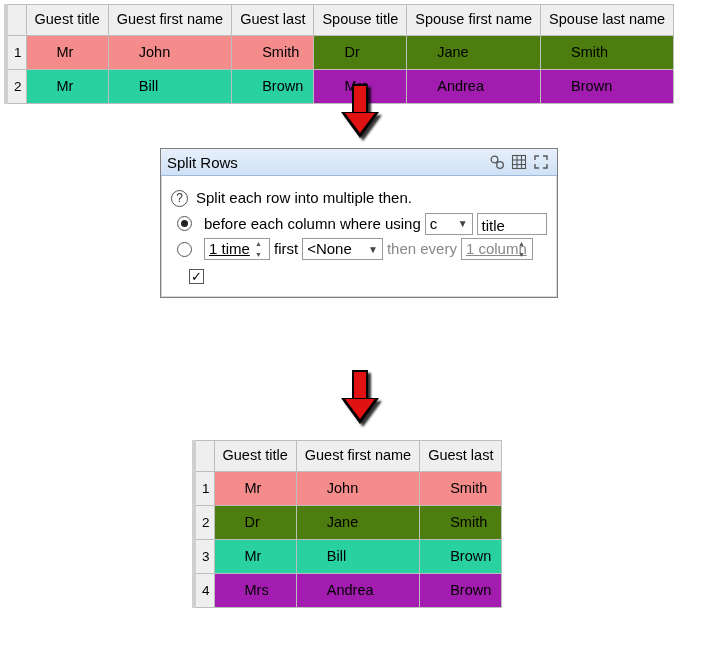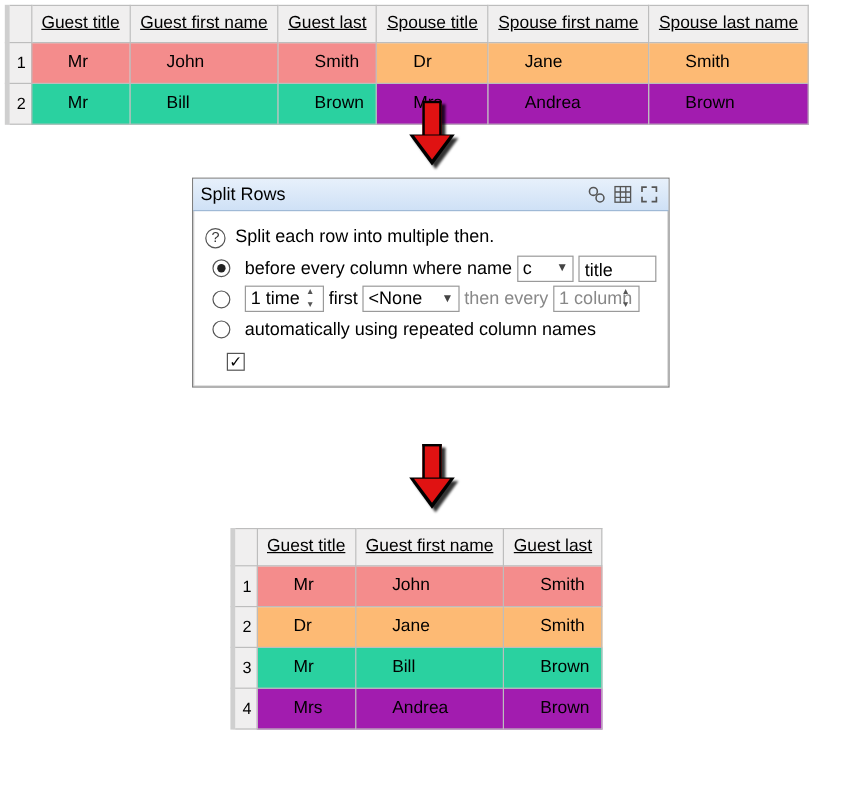--- a/index.html
+++ b/index.html
@@ -27,7 +27,6 @@
   .tbl th {
     background: #f0efef;
     height: 28px;
-    text-decoration: underline;
   }
   .tbl td {
     height: 34px;

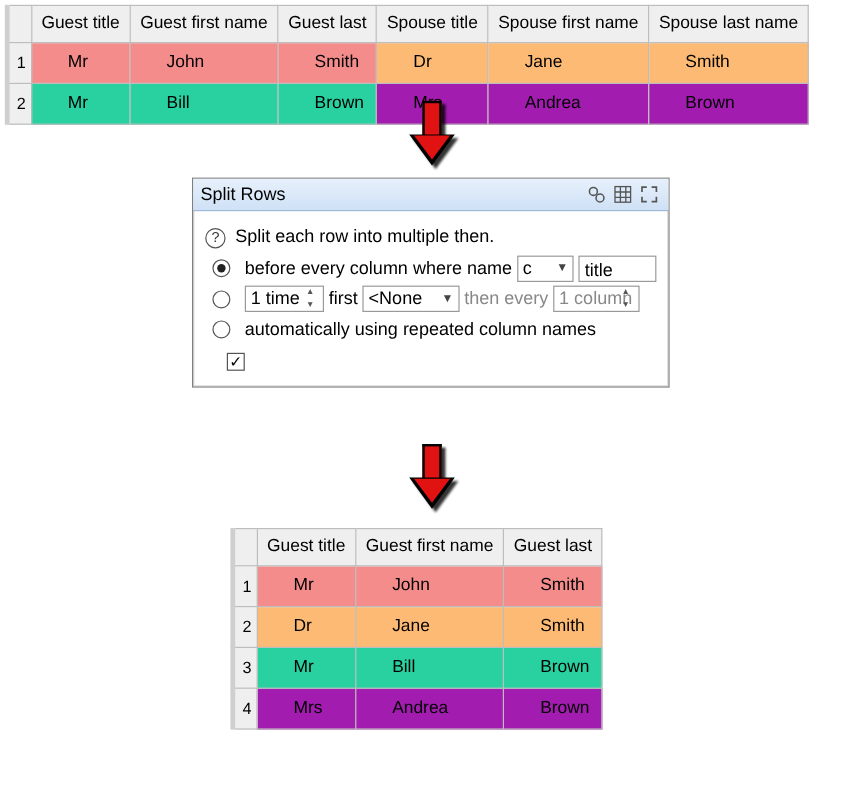--- a/index.html
+++ b/index.html
@@ -45,7 +45,7 @@
   }
   
   .c-red    { background: #f48c8c; }
-  .c-purple { background: #fdba74; }
+  .c-purple { background: #4d7c0f; }
   .c-teal   { background: #2ad1a0; }
   .c-yellow { background: #a21caf; }
   

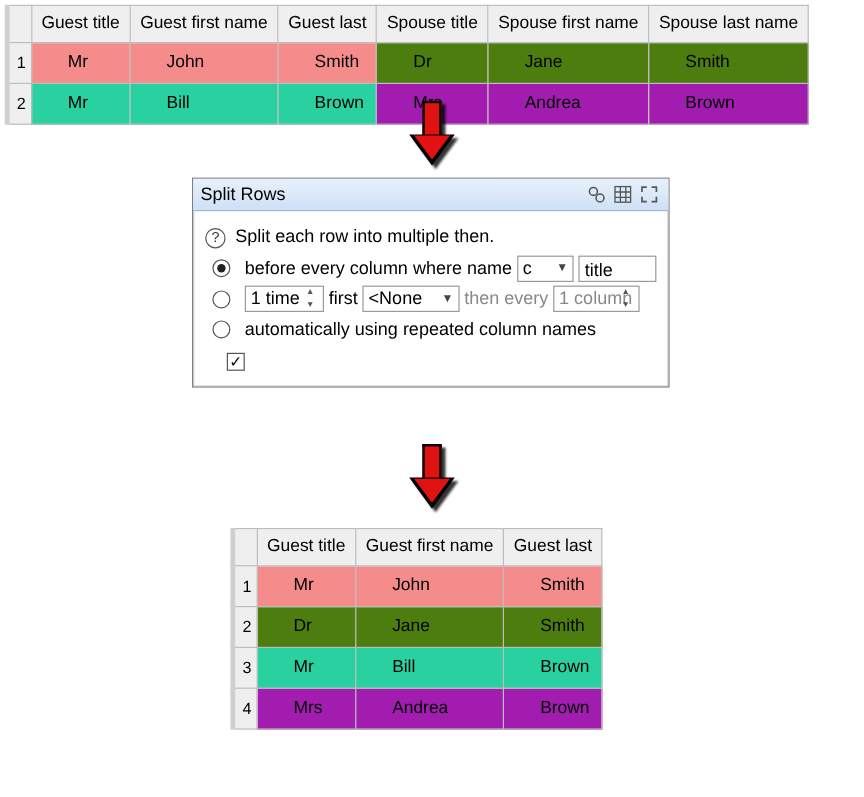--- a/index.html
+++ b/index.html
@@ -232,7 +232,7 @@
 
     <div class="row" style="margin-left:6px;">
       <span class="radio checked"></span>
-      <span>before every column where name</span>
+      <span>before each column where using</span>
       <span class="sel">
         <span>c</span>&nbsp;&nbsp;<span class="caret">▼</span>
       </span>

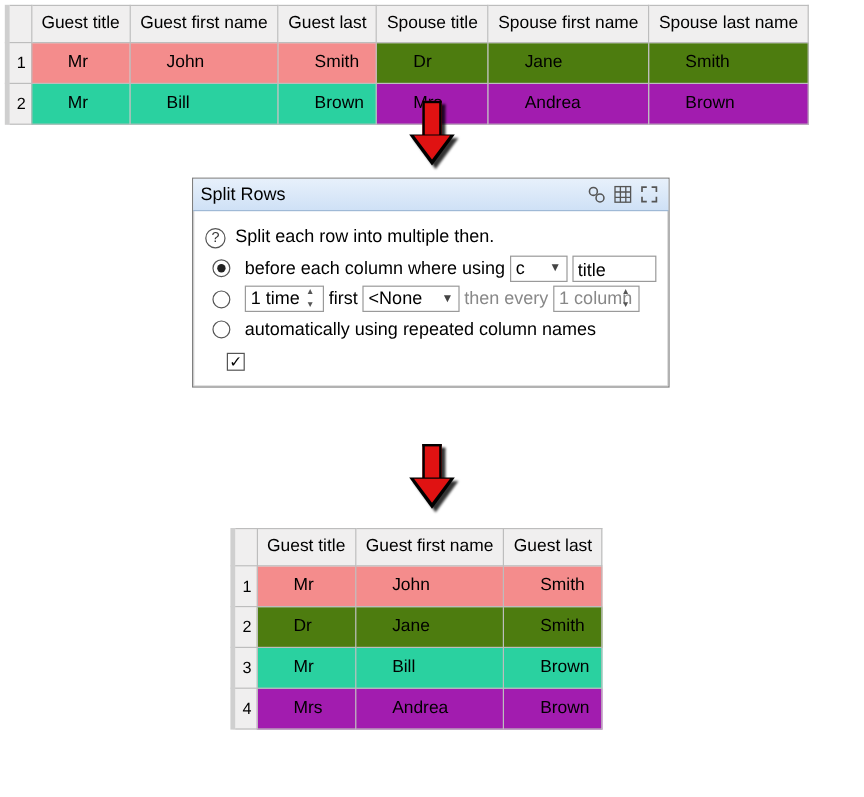--- a/index.html
+++ b/index.html
@@ -132,7 +132,7 @@
     font: inherit; padding:1px 4px;
   }
   .sel { display:inline-flex; align-items:center; gap:6px; }
-  .spin { display:inline-flex; align-items:center; width:66px; position:relative; padding-right:2px;}
+  .spin { display:inline-flex; align-items:center; width:66px; position:relative; padding-right:2px;text-decoration:underline;}
   .spin .arrows{
     position:absolute; right:2px; top:1px; bottom:1px; width:12px;
     display:flex; flex-direction:column; justify-content:space-between;

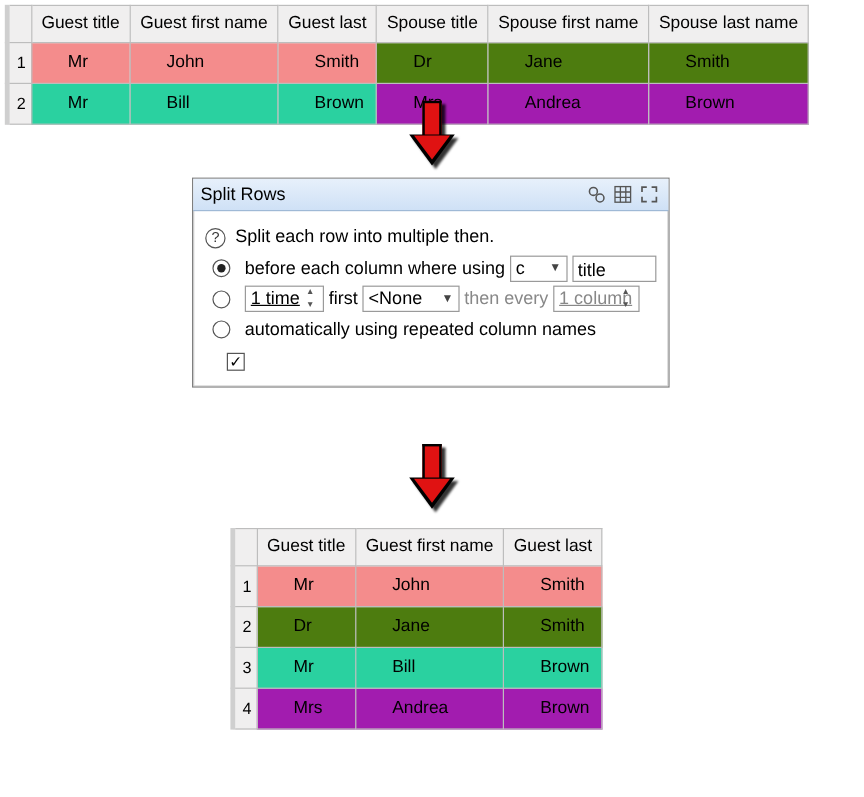--- a/index.html
+++ b/index.html
@@ -262,10 +262,6 @@
       </span>
     </div>
 
-    <div class="row" style="margin-left:6px;">
-      <span class="radio"></span>
-      <span>automatically using repeated column names</span>
-    </div>
 
     <div class="row" style="margin-left:18px; margin-top:8px;">
       <span class="check">✓</span>

